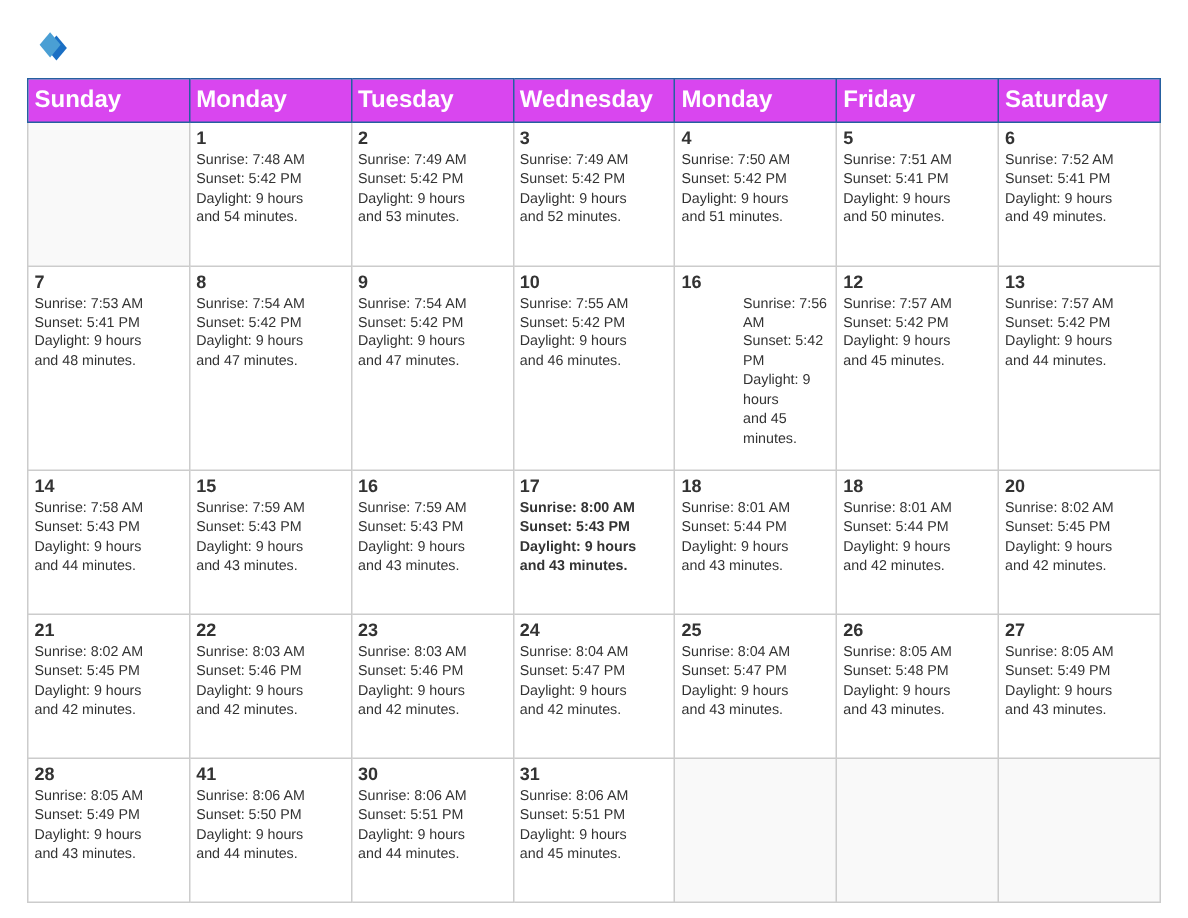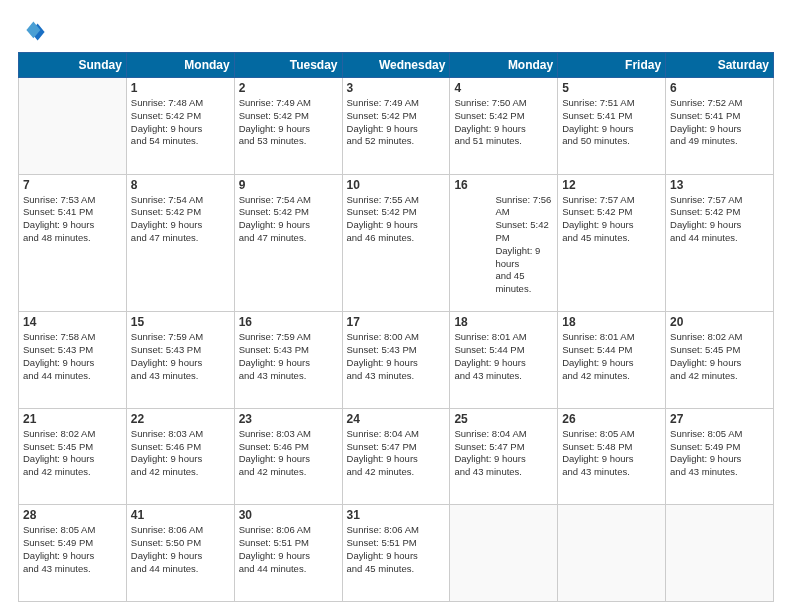--- a/index.html
+++ b/index.html
@@ -67,12 +67,12 @@
       table-layout: fixed;
     }
     .calendar th {
-      background-color: #0369a1;
+      background-color: #d946ef;
       color: white;
-      font-size: 12px;
+      font-size: 16px;
       font-weight: bold;
       padding: 5px 4px;
-      text-align: right;
+      text-align: left;
       border: 1px solid #2560a0;
     }
     .calendar td {

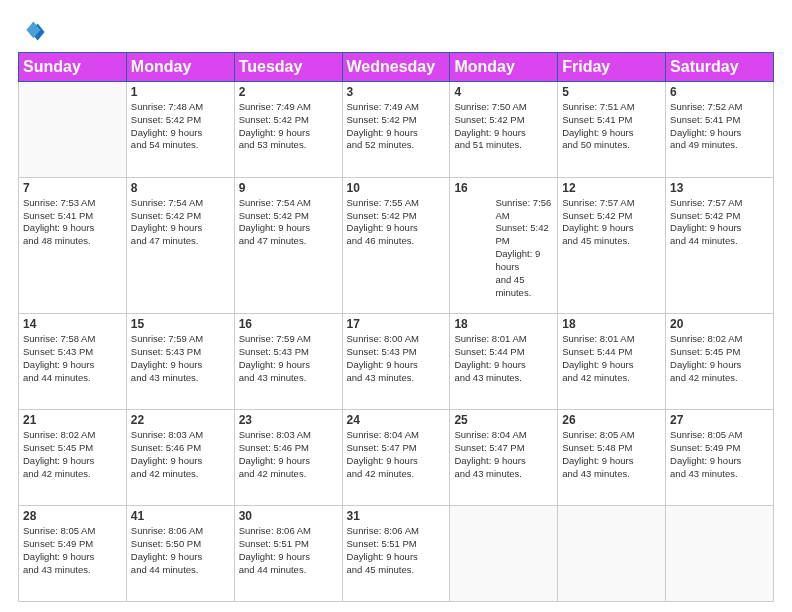--- a/index.html
+++ b/index.html
@@ -253,7 +253,7 @@
           </td>
           <td>
             <span class="day-num">17</span>
-            <div class="day-info" style="white-space: pre-line;">Sunrise: 8:00 AM
+            <div class="day-info" style="white-space: pre-line; font-weight: bold;">Sunrise: 8:00 AM
 Sunset: 5:43 PM
 Daylight: 9 hours
 and 43 minutes.</div>

